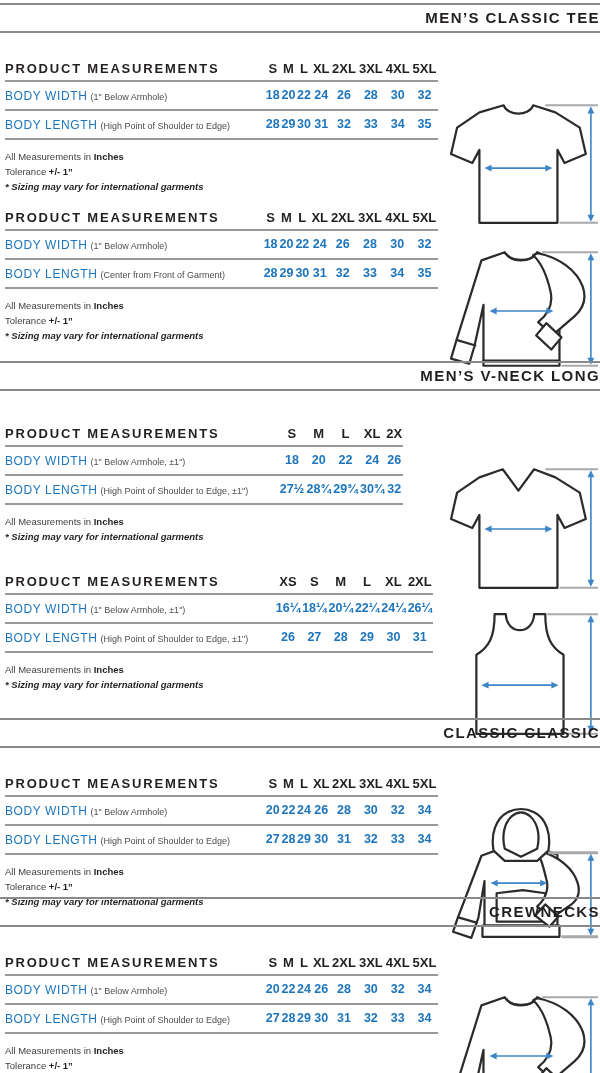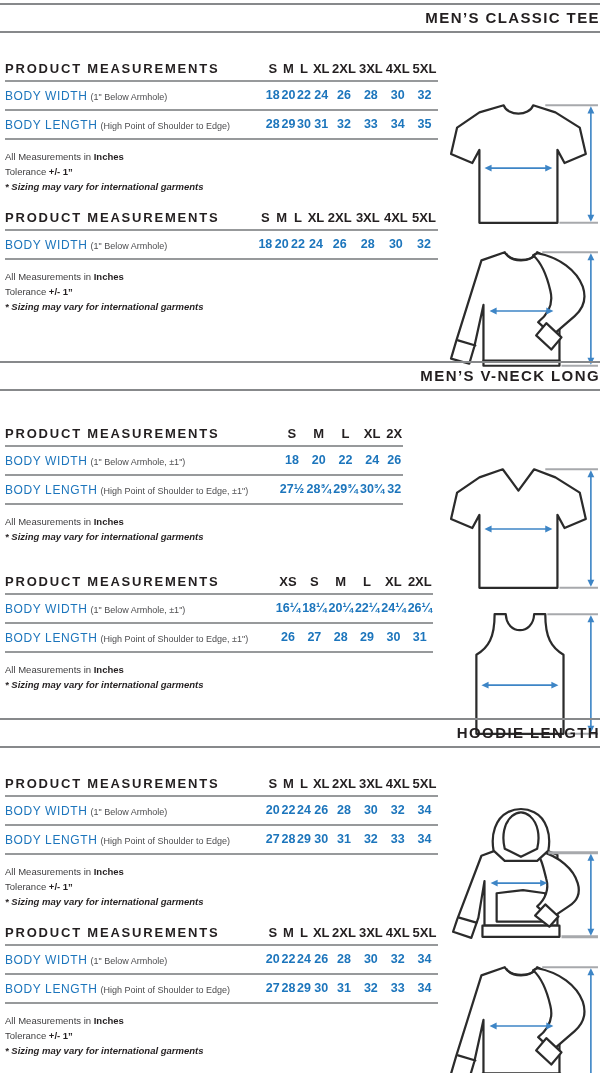--- a/index.html
+++ b/index.html
@@ -134,6 +134,17 @@
               <div class="cell value-cell">30</div>
               <div class="cell value-cell">32</div>
             </div>
+            <div class="trow">
+              <div class="cell label-cell"><span class="row-label">BODY LENGTH</span><span class="row-note">(Center from Front of Garment)</span></div>
+              <div class="cell value-cell">28</div>
+              <div class="cell value-cell">29</div>
+              <div class="cell value-cell">30</div>
+              <div class="cell value-cell">31</div>
+              <div class="cell value-cell">32</div>
+              <div class="cell value-cell">33</div>
+              <div class="cell value-cell">34</div>
+              <div class="cell value-cell">35</div>
+            </div>
           </div>
           <div class="notes">
             <p class="note-line"><span>All Measurements in</span> <span class="note-strong">Inches</span></p>

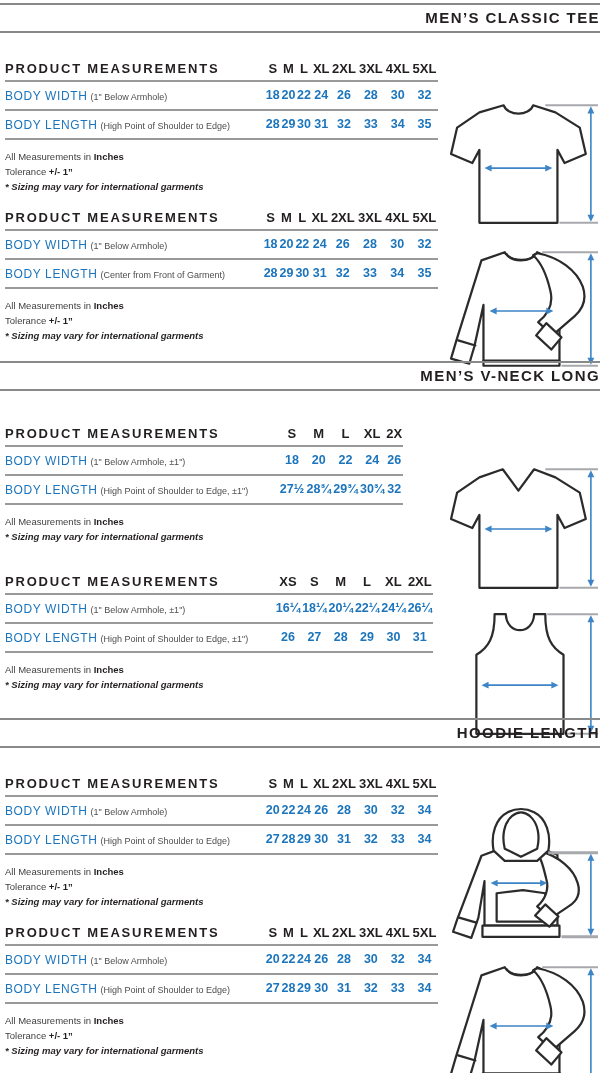--- a/index.html
+++ b/index.html
@@ -296,7 +296,7 @@
     </section>
     <section class="section">
       <header class="sec-header">
-        <h2 class="sec-title">HOODIE LENGTH</h2>
+        <h2 class="sec-title">CLASSIC CLASSIC</h2>
       </header>
       <div class="sec-body">
         <div class="tableside">

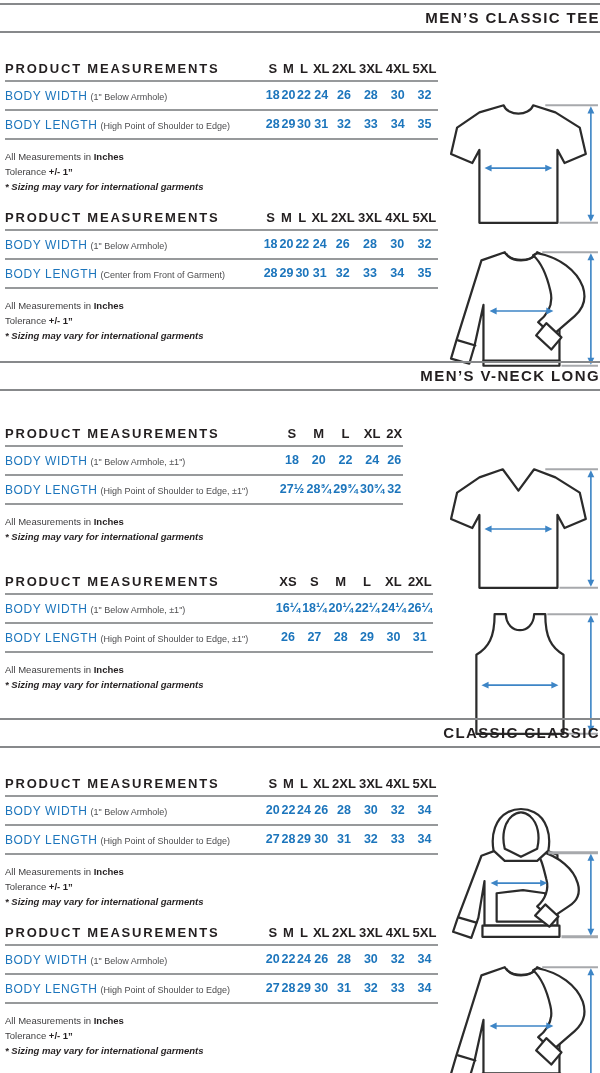--- a/index.html
+++ b/index.html
@@ -370,6 +370,9 @@
       </div>
     </section>
     <section class="section">
+      <header class="sec-header">
+        <h2 class="sec-title">CREWNECKS</h2>
+      </header>
       <div class="sec-body">
         <div class="tableside">
           <div class="mtable cols-8">

